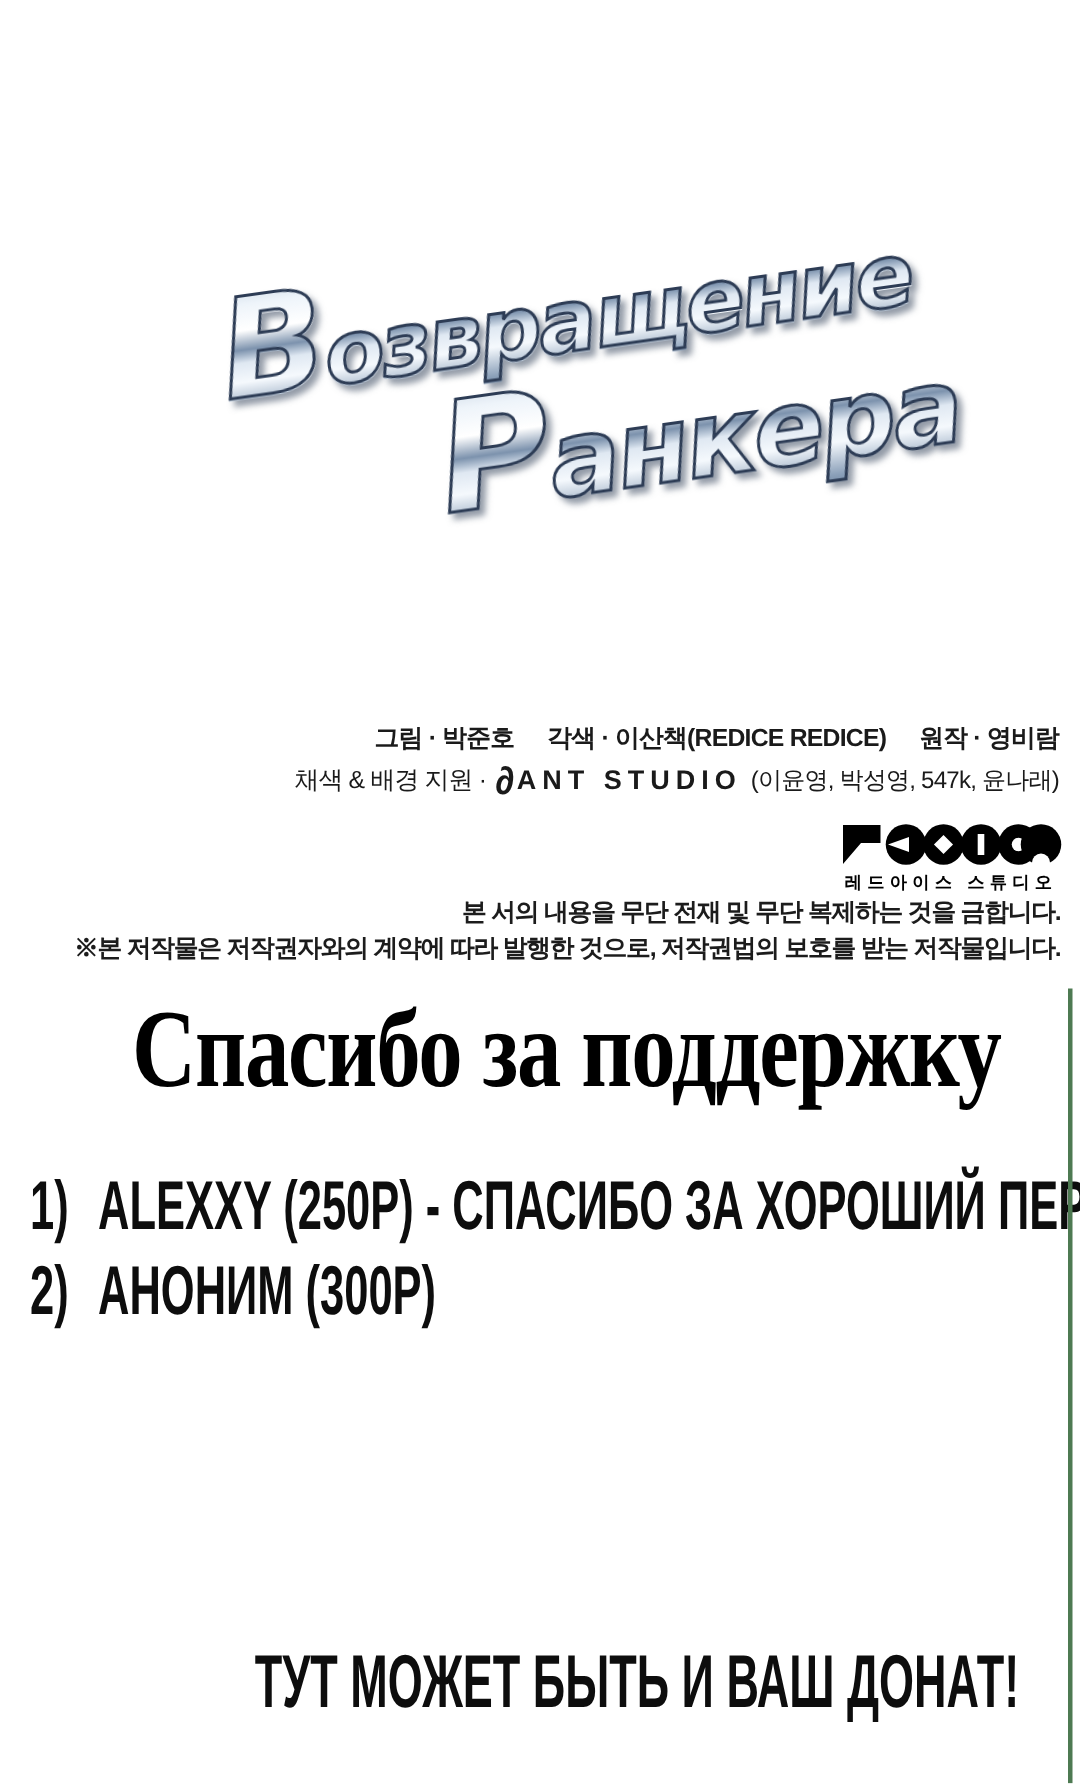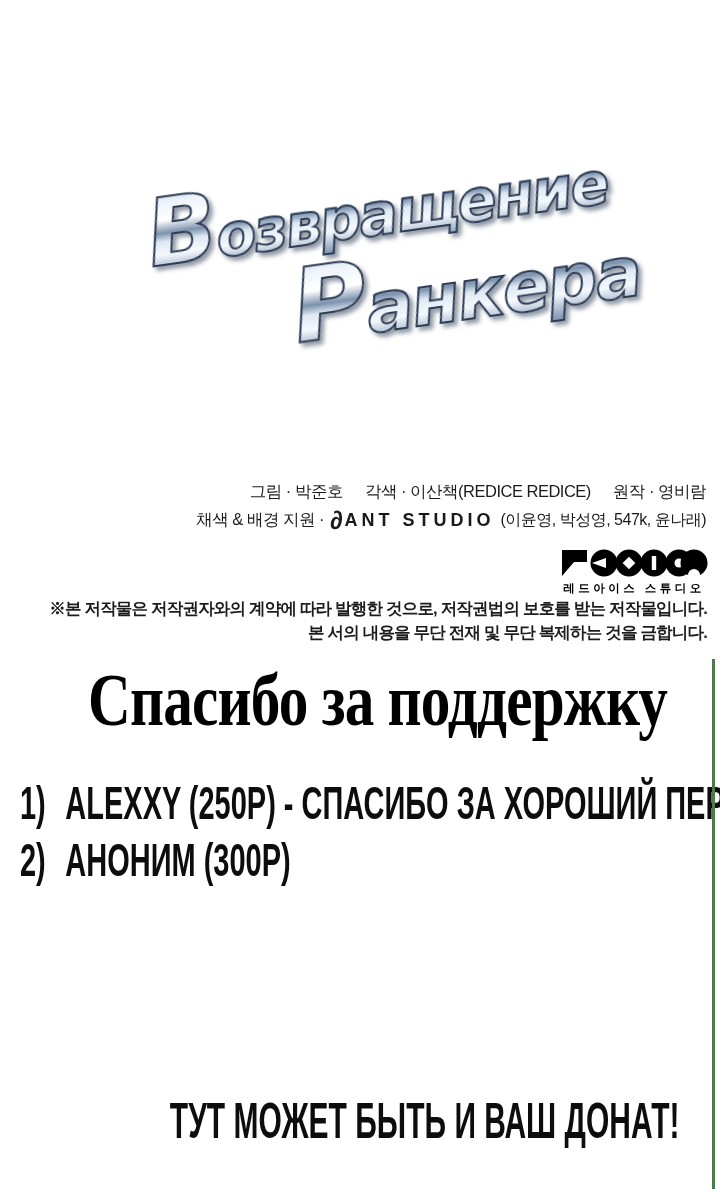--- a/index.html
+++ b/index.html
@@ -48,7 +48,7 @@
     text-align:right; color:#1a1a1a;
   }
   .credits-line1 { font-size:16.5px; letter-spacing:-0.5px; }
-  .credits-line1 .role { font-weight:normal; }
+  .credits-line1 .role { font-weight:bold; }
   .credits-line1 .name { font-weight:normal; }
   .credits-line1 .gap { display:inline-block; width:22px; }
   .credits-line2 {

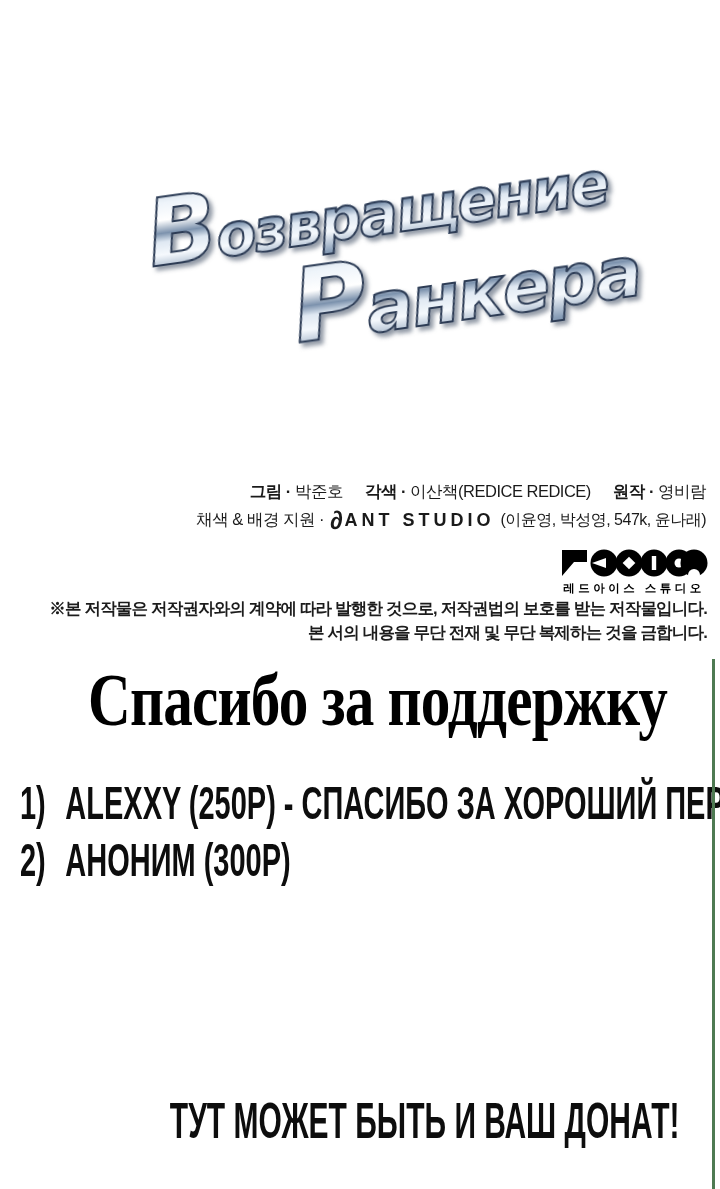--- a/index.html
+++ b/index.html
@@ -49,7 +49,7 @@
   }
   .credits-line1 { font-size:16.5px; letter-spacing:-0.5px; }
   .credits-line1 .role { font-weight:bold; }
-  .credits-line1 .name { font-weight:normal; }
+  .credits-line1 .name { font-weight:bold; }
   .credits-line1 .gap { display:inline-block; width:22px; }
   .credits-line2 {
     margin-top:4px; font-size:16.5px; letter-spacing:-0.5px;

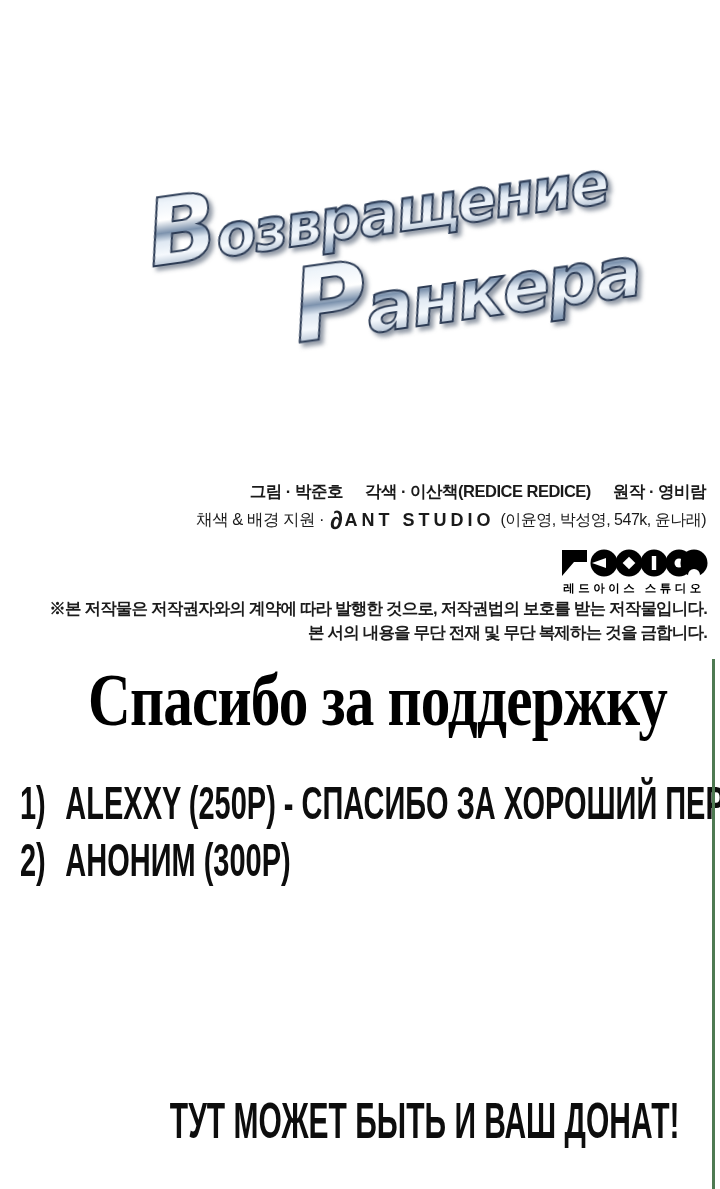--- a/index.html
+++ b/index.html
@@ -161,8 +161,8 @@
   </div>
 
   <div class="copyright">
+    <div>본 서의 내용을 무단 전재 및 무단 복제하는 것을 금합니다.</div>
     <div>※본 저작물은 저작권자와의 계약에 따라 발행한 것으로, 저작권법의 보호를 받는 저작물입니다.</div>
-    <div>본 서의 내용을 무단 전재 및 무단 복제하는 것을 금합니다.</div>
   </div>
 
   <div class="thanks">Спасибо за поддержку</div>

